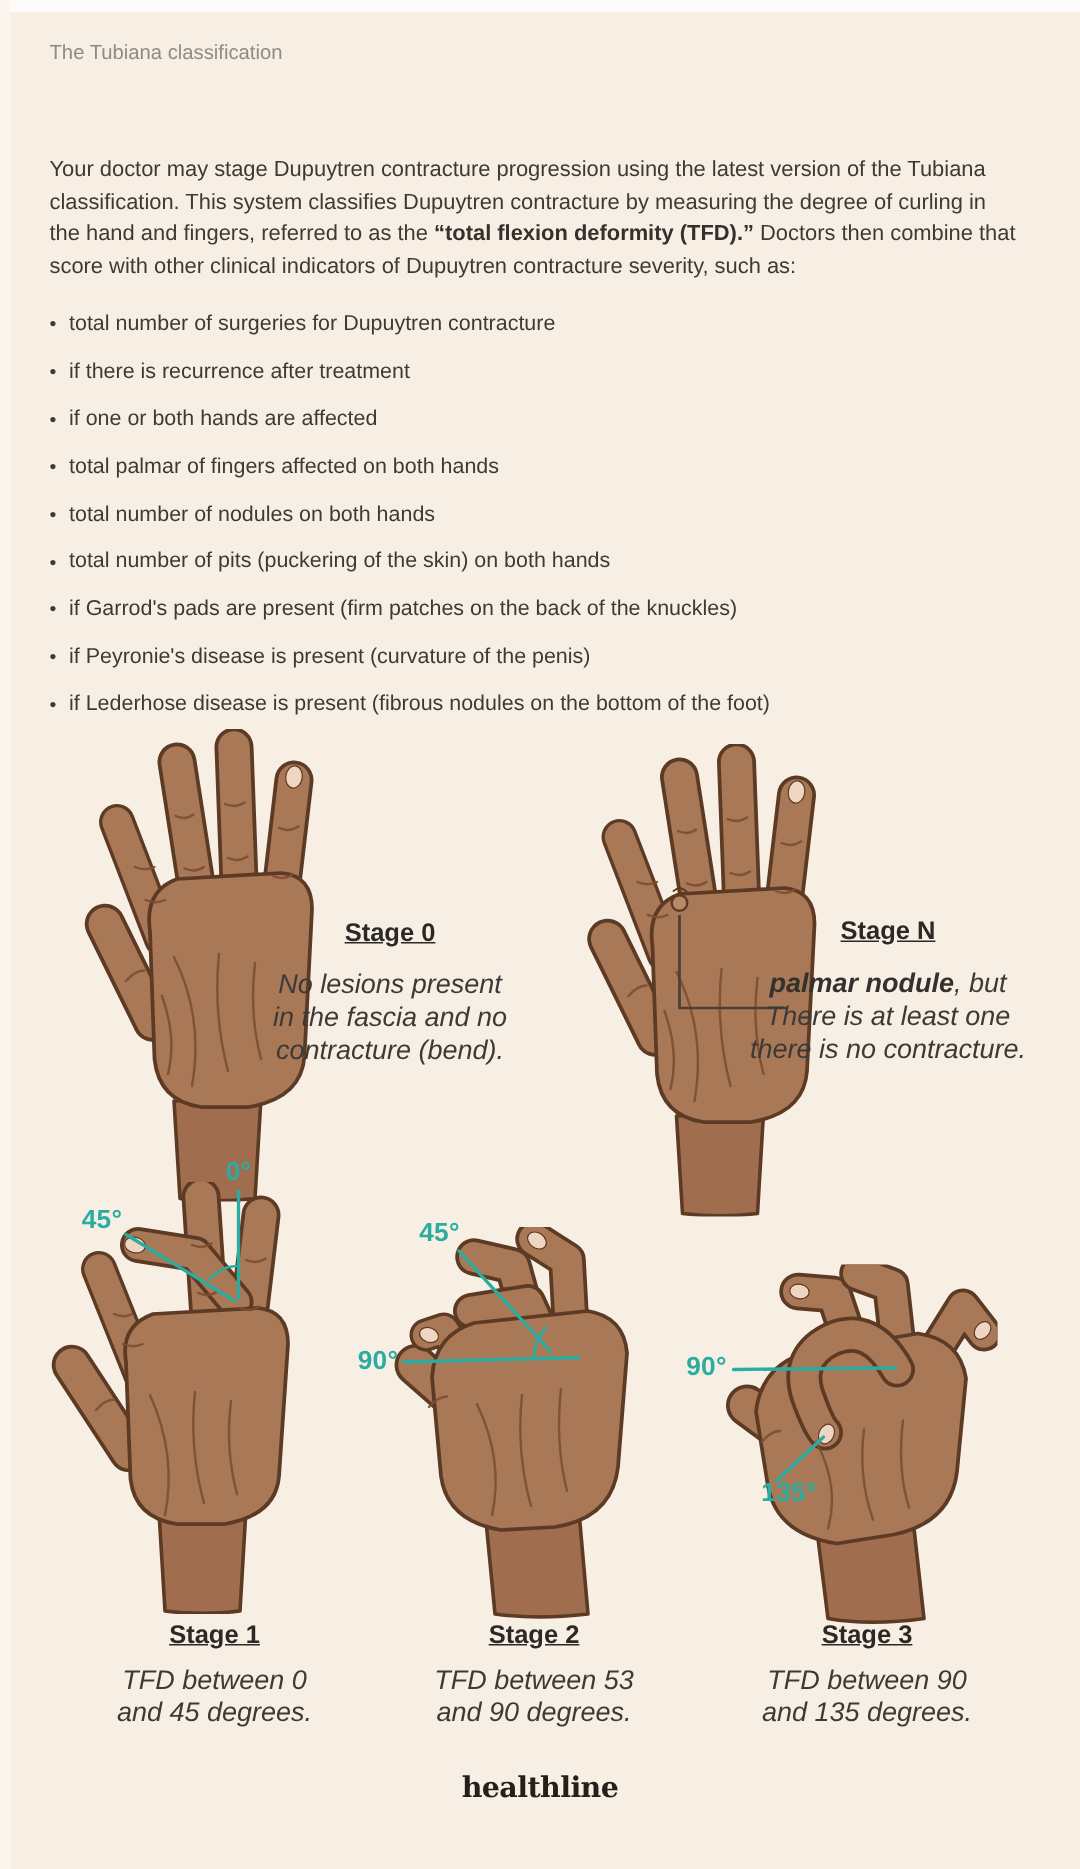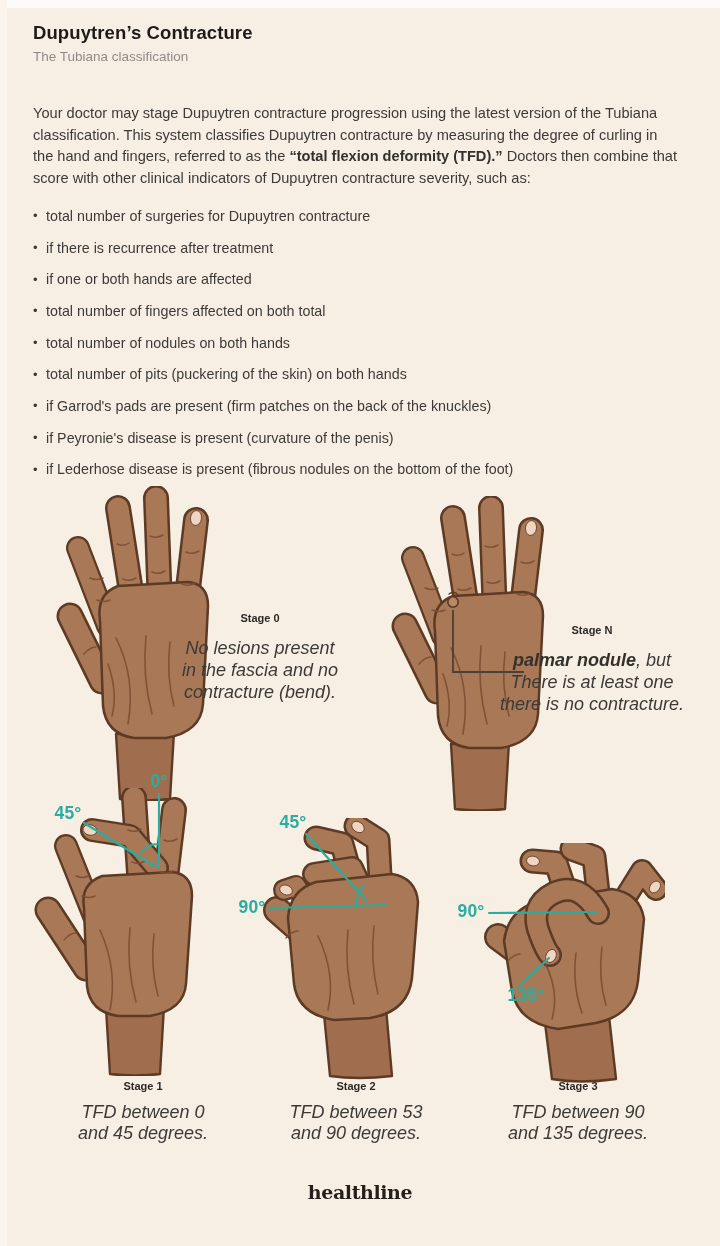--- a/index.html
+++ b/index.html
@@ -76,7 +76,6 @@
   <div class="strip-left"></div>
 
   <div class="hdr">
-    <h1>Dupuytren’s Contracture</h1>
     <div class="sub">The Tubiana classification</div>
   </div>
 

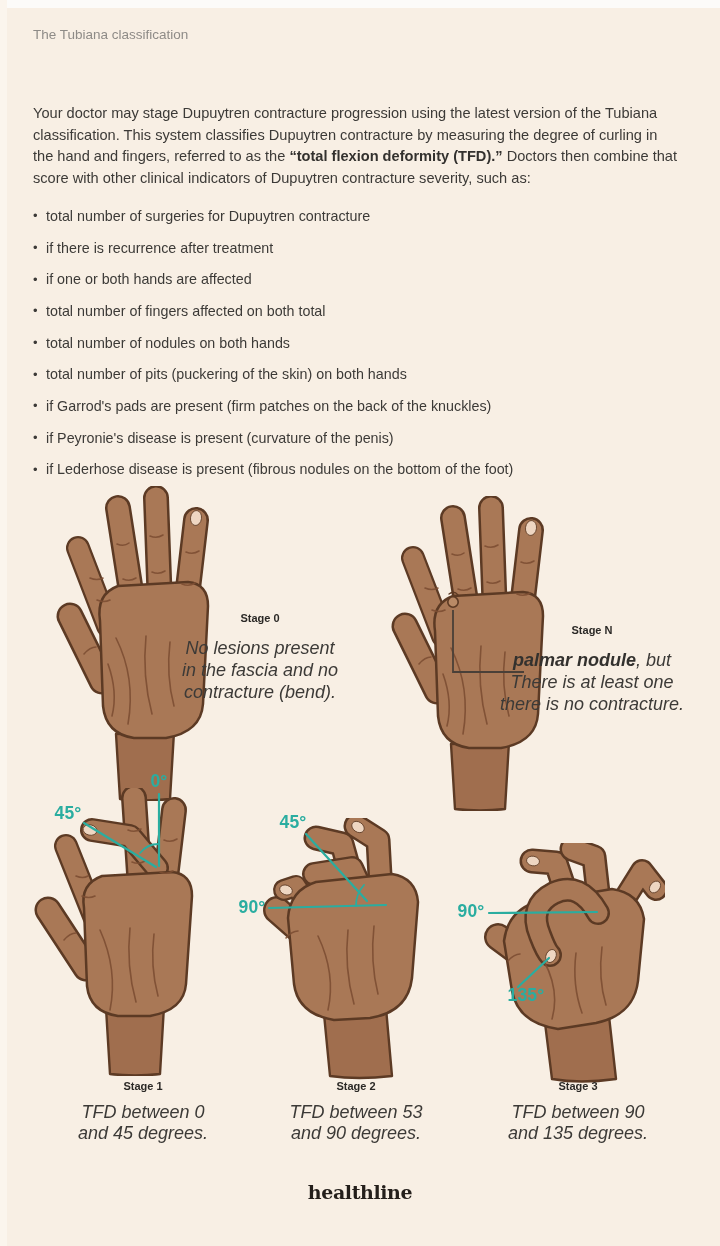--- a/index.html
+++ b/index.html
@@ -96,7 +96,7 @@
       </li>
     <li>
         <span class="dot">•</span>
-        <span>total number of fingers affected on both total</span>
+        <span>total palmar of fingers affected on both hands</span>
       </li>
     <li>
         <span class="dot">•</span>

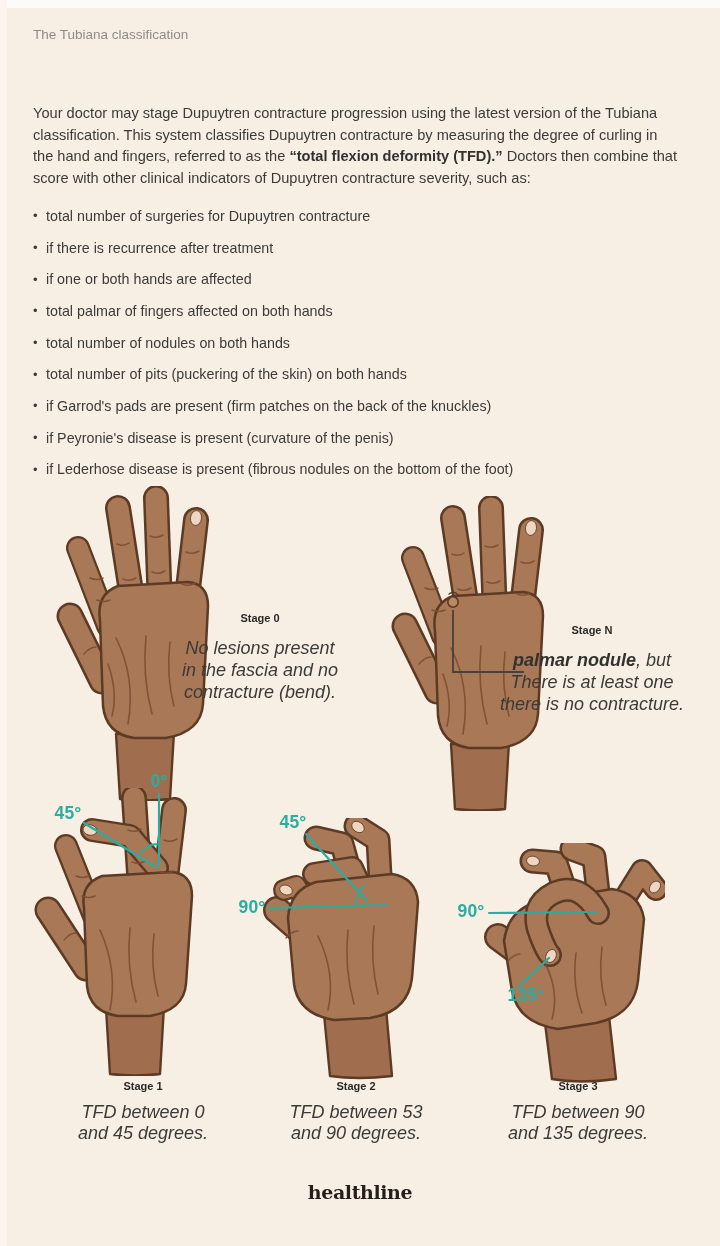--- a/index.html
+++ b/index.html
@@ -38,7 +38,7 @@
 
   
   .cap { position:absolute; text-align:center; }
-  .cap .cap-title { font-size:11px; font-weight:800; color:#2b2926; }
+  .cap .cap-title { font-size:17px; font-weight:800; color:#2b2926;text-decoration:underline; }
   .cap .cap-body { margin-top:13px; font-size:18px; line-height:22px; font-weight:500; color:#3c3a37;font-style:italic; }
   .cap .cap-body strong { font-weight:800; color:#33312e; }
   .cap-s0 { left:180px; top:612px; width:160px; }

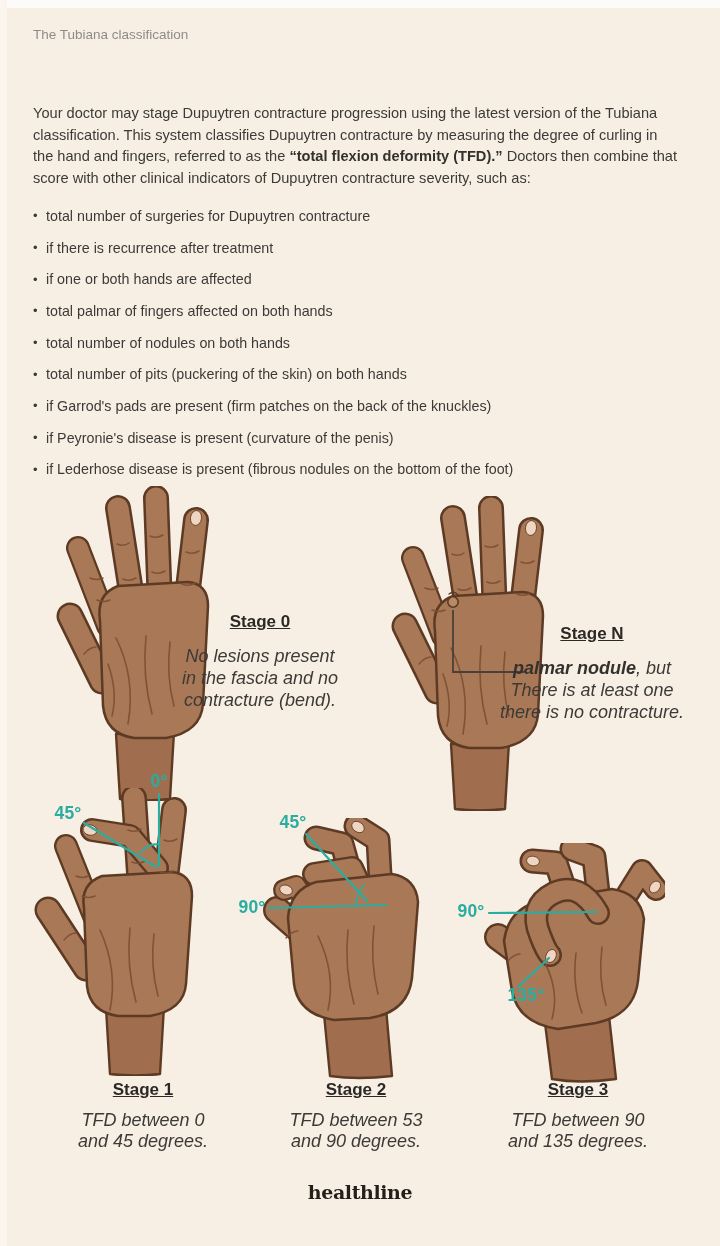--- a/index.html
+++ b/index.html
@@ -42,7 +42,7 @@
   .cap .cap-body { margin-top:13px; font-size:18px; line-height:22px; font-weight:500; color:#3c3a37;font-style:italic; }
   .cap .cap-body strong { font-weight:800; color:#33312e; }
   .cap-s0 { left:180px; top:612px; width:160px; }
-  .cap-sN { left:499px; top:624px; width:186px;text-align:center; }
+  .cap-sN { left:499px; top:611px; width:186px;text-align:center; }
 
   
   .cap-s1 { left:58px;  top:1080px; width:170px; }

